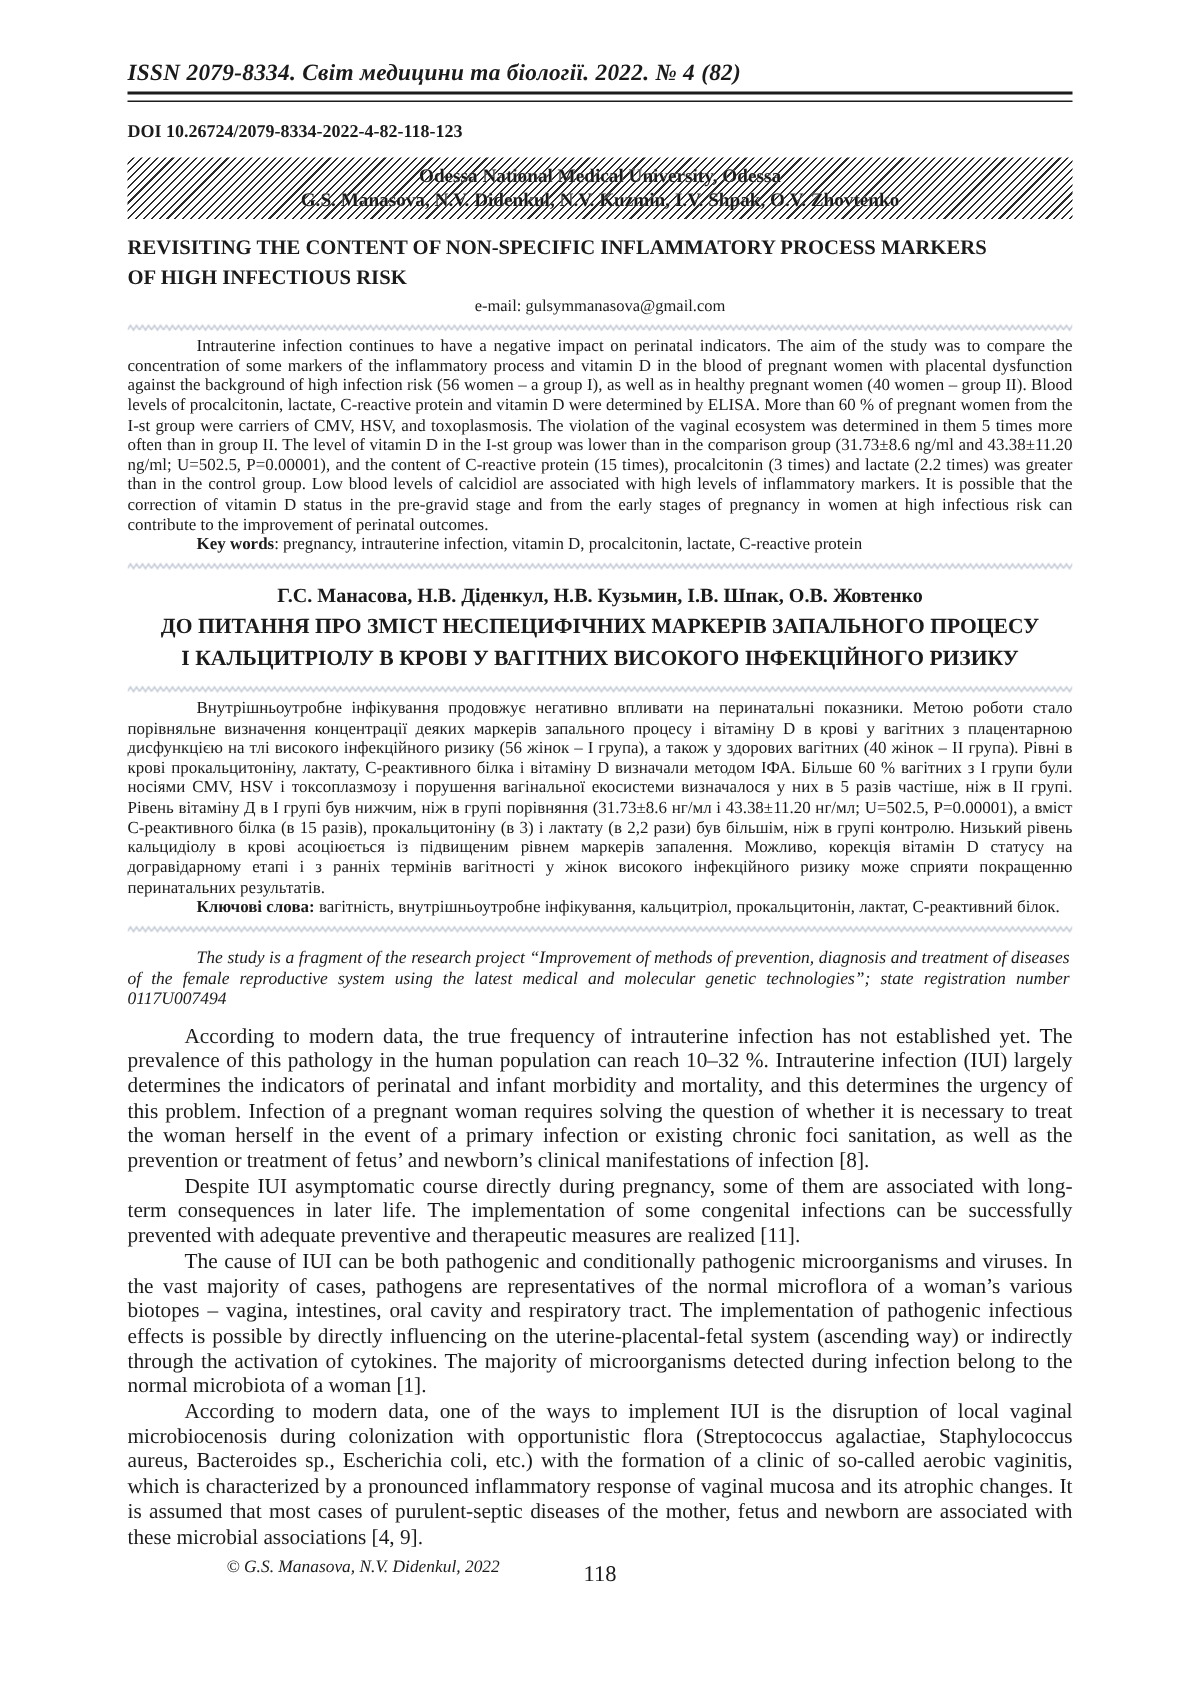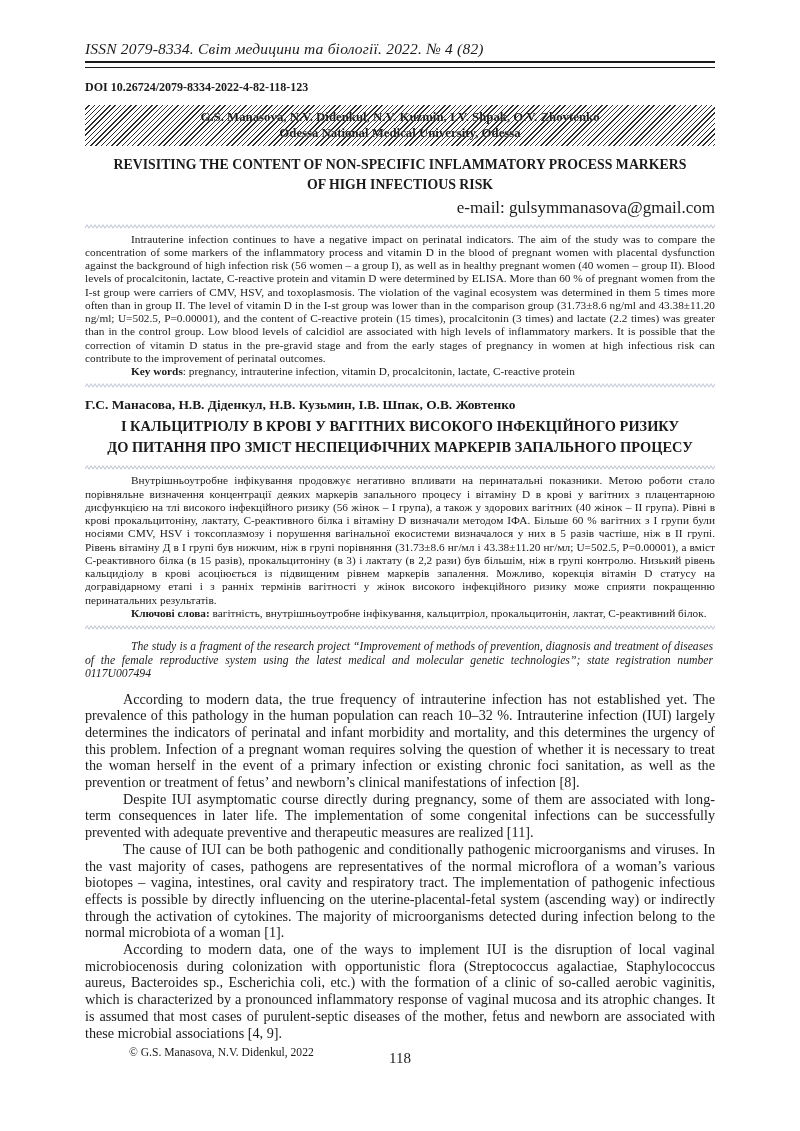--- a/index.html
+++ b/index.html
@@ -20,7 +20,7 @@
   
   .issn {
     font-size: 15.5px;
-    font-weight: normal;
+    font-weight: bold;
     font-style: italic;
     letter-spacing: 0.2px;
     padding-bottom: 3px;

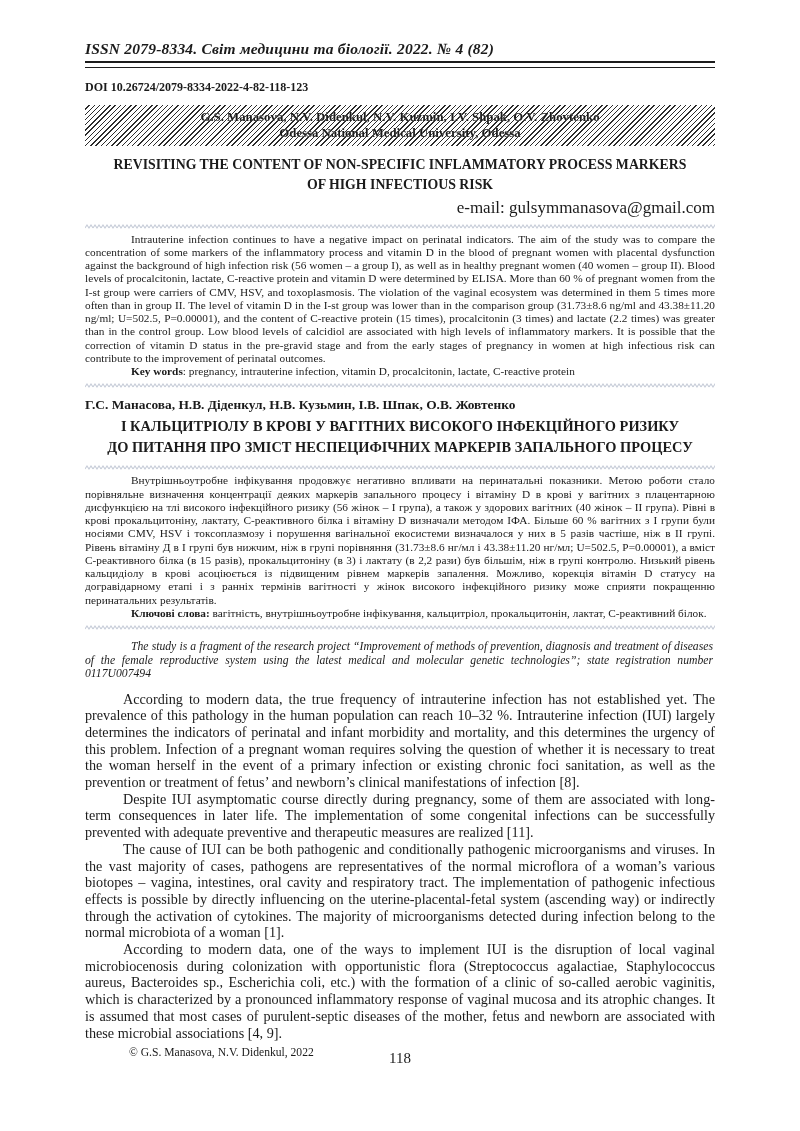--- a/index.html
+++ b/index.html
@@ -138,8 +138,8 @@
   </div>
 
   <div class="hatch-band">
+    <div>Odessa National Medical University, Odessa</div>
     <div>G.S. Manasova, N.V. Didenkul, N.V. Kuzmin, I.V. Shpak, O.V. Zhovtenko</div>
-    <div>Odessa National Medical University, Odessa</div>
   </div>
 
   <h1 class="title-en">

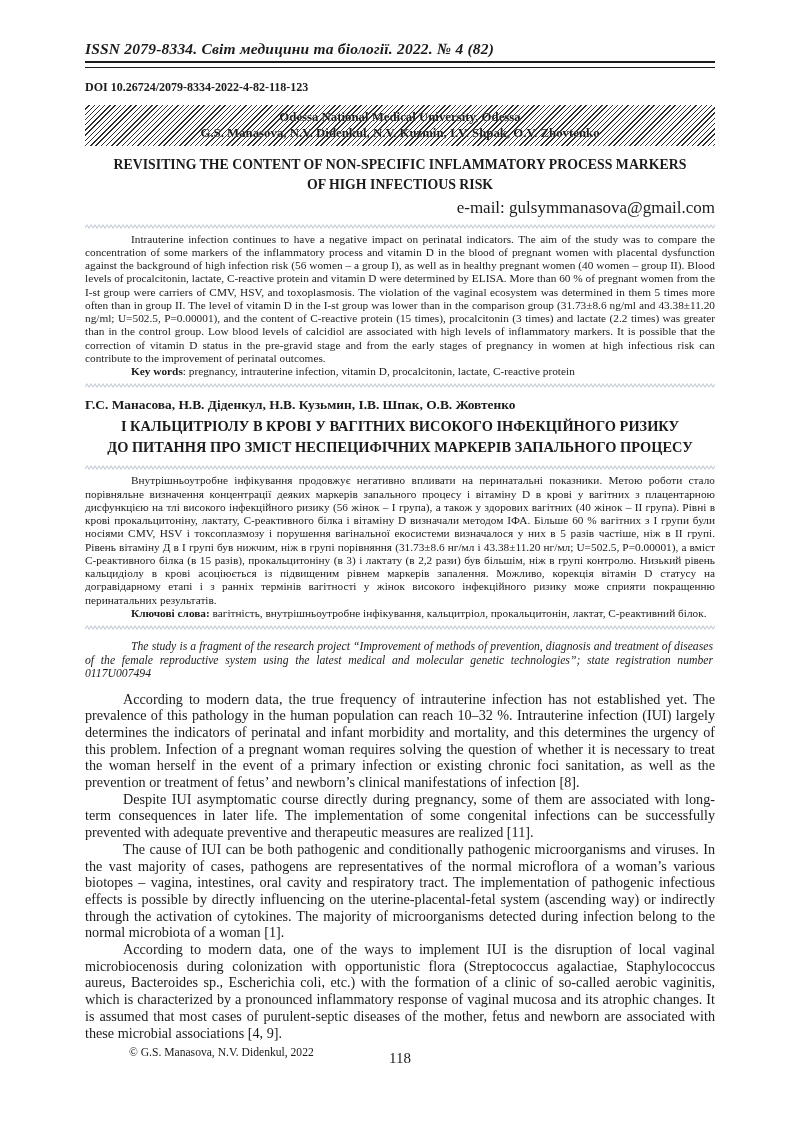--- a/index.html
+++ b/index.html
@@ -52,7 +52,7 @@
   .hatch-band div { text-shadow: 0 0 1px #ffffff; }
   .title-en {
     margin-top: 9px;
-    text-align: center;
+    text-align: left;
     font-size: 13.8px;
     font-weight: bold;
     line-height: 20px;

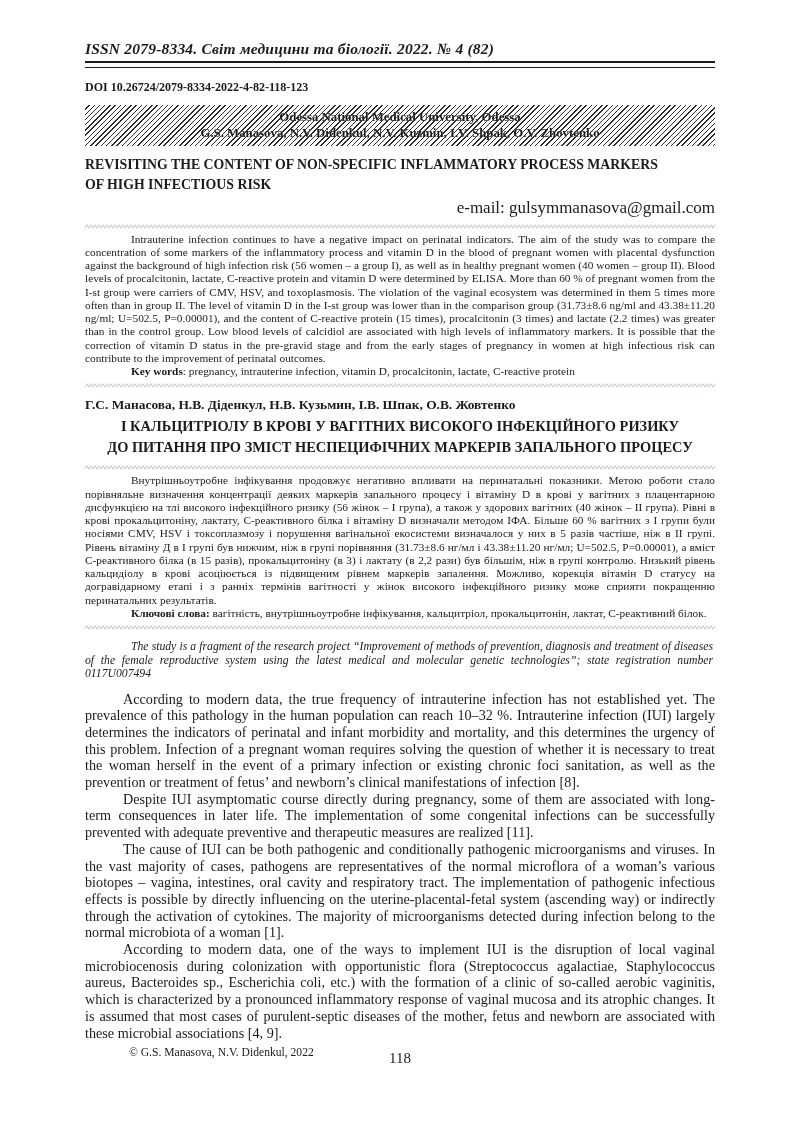--- a/index.html
+++ b/index.html
@@ -59,8 +59,8 @@
   }
   .title-en .tline, .title-uk .tline { display: block; }
   .email {
-    text-align: right;
-    font-size: 17px;
+    text-align: center;
+    font-size: 11px;
     margin-top: 3px;
     margin-bottom: 5px;
   }

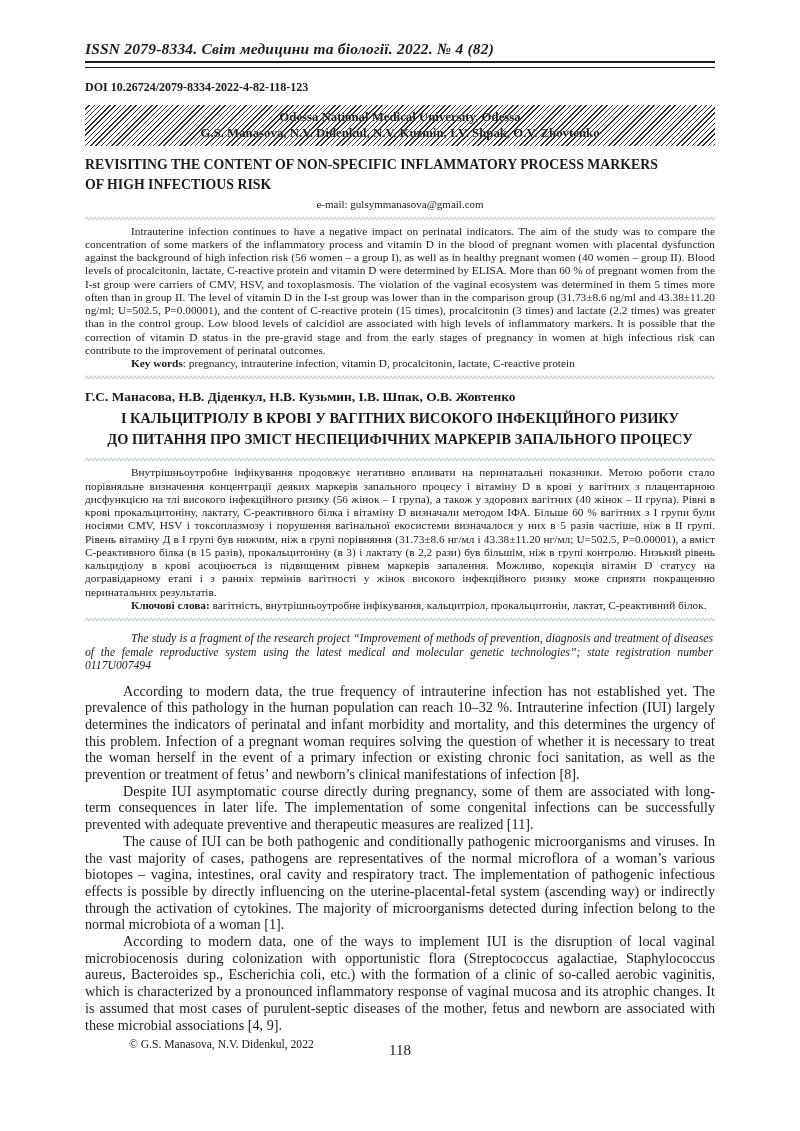--- a/index.html
+++ b/index.html
@@ -74,7 +74,7 @@
   }
   .abstract p.indent { text-indent: 46px; }
   .authors-uk {
-    text-align: left;
+    text-align: center;
     font-weight: bold;
     font-size: 13.4px;
     margin-top: 8px;

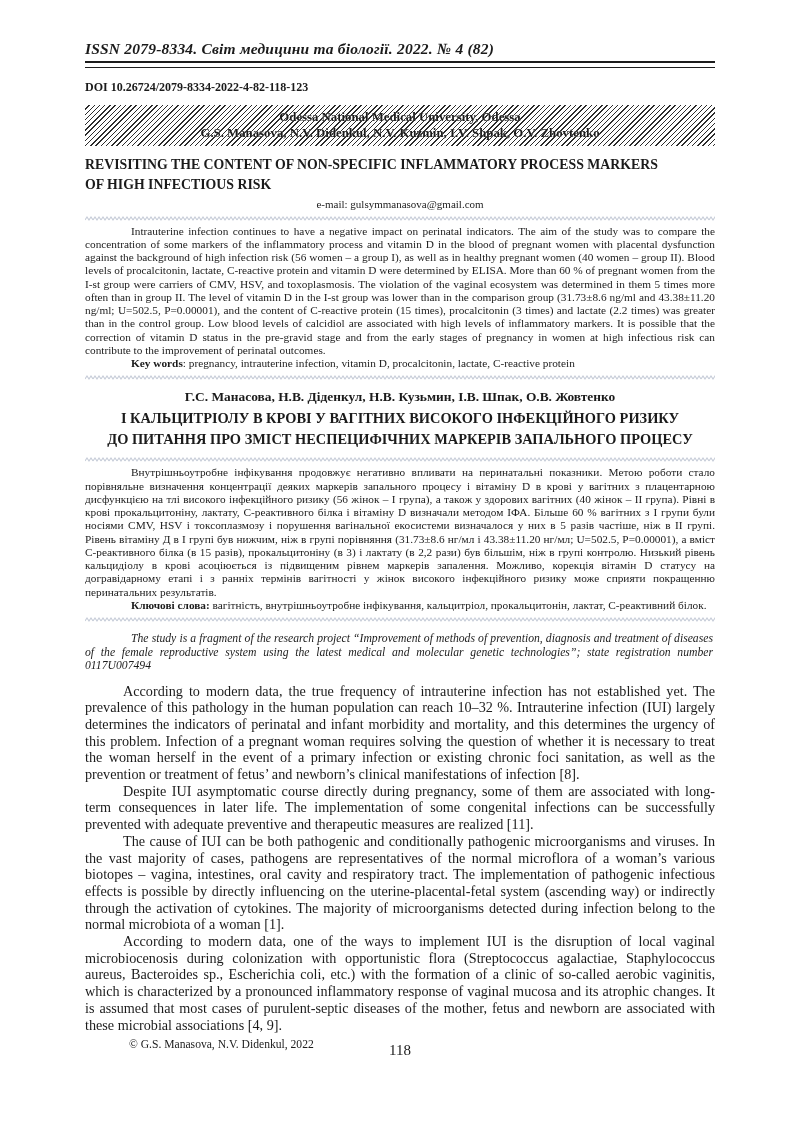--- a/index.html
+++ b/index.html
@@ -165,8 +165,8 @@
   <div class="authors-uk">Г.С. Манасова, Н.В. Діденкул, Н.В. Кузьмин, І.В. Шпак, О.В. Жовтенко</div>
 
   <h2 class="title-uk">
+    <span class="tline">ДО ПИТАННЯ ПРО ЗМІСТ НЕСПЕЦИФІЧНИХ МАРКЕРІВ ЗАПАЛЬНОГО ПРОЦЕСУ</span>
     <span class="tline">І КАЛЬЦИТРІОЛУ В КРОВІ У ВАГІТНИХ ВИСОКОГО ІНФЕКЦІЙНОГО РИЗИКУ</span>
-    <span class="tline">ДО ПИТАННЯ ПРО ЗМІСТ НЕСПЕЦИФІЧНИХ МАРКЕРІВ ЗАПАЛЬНОГО ПРОЦЕСУ</span>
   </h2>
 
   <svg class="zz" width="630" height="7">

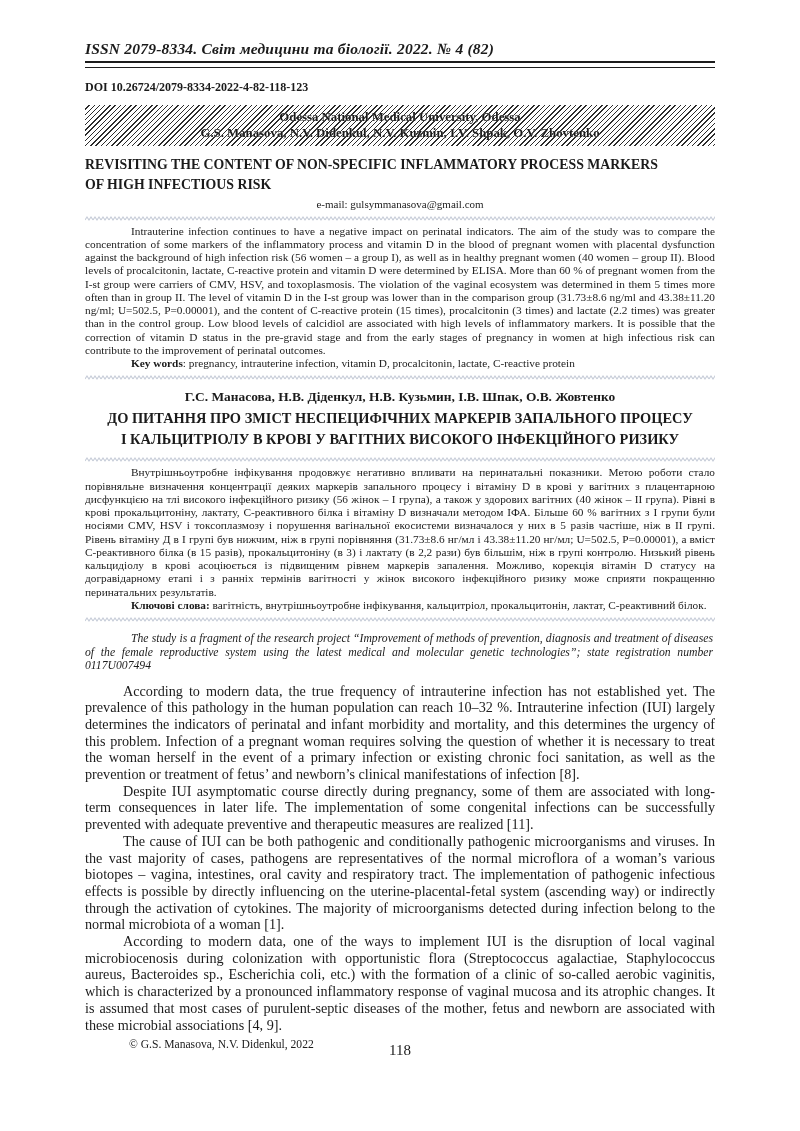--- a/index.html
+++ b/index.html
@@ -107,7 +107,7 @@
     height: 22px;
     font-size: 11.6px;
   }
-  .copyright { position: absolute; left: 44px; top: 0; }
+  .copyright { position: absolute; left: 66px; top: 0; font-style: italic; }
   .page-num {
     position: absolute;
     left: 0; right: 0;

